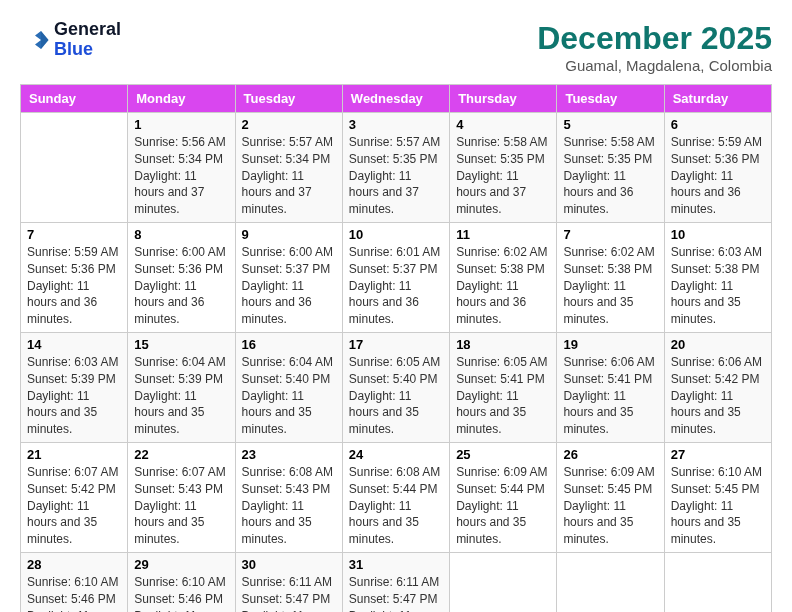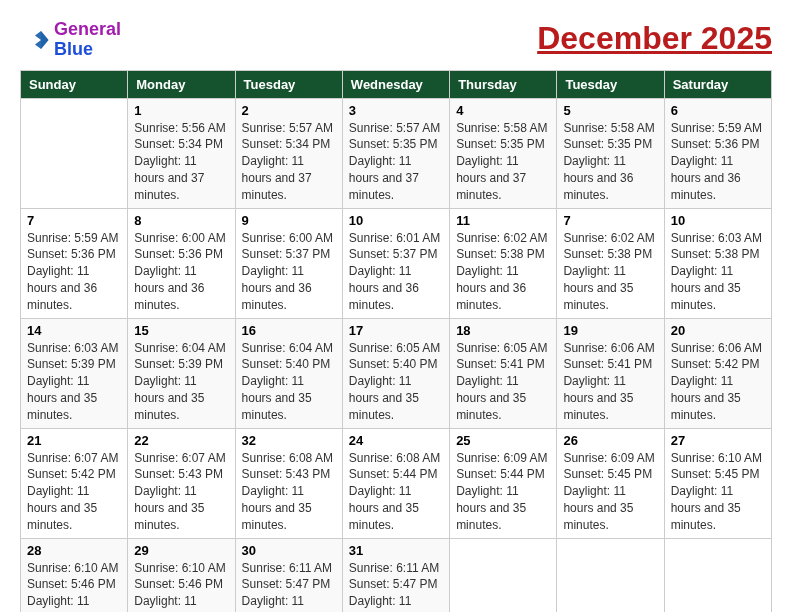--- a/index.html
+++ b/index.html
@@ -27,7 +27,7 @@
       line-height: 1.1;
     }
     .logo-text span {
-      color: #a21caf;
+      color: #0f172a;
     }
     .logo-icon {
       width: 30px;

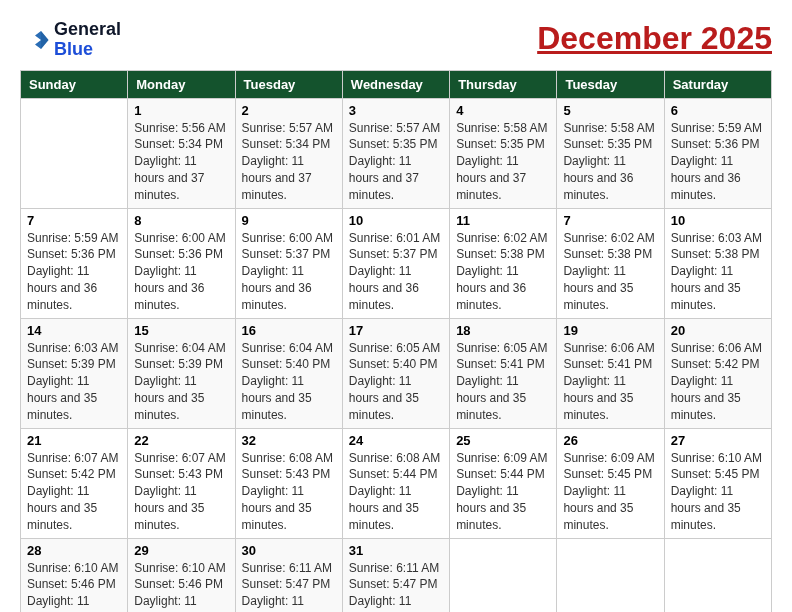--- a/index.html
+++ b/index.html
@@ -40,8 +40,7 @@
     .main-title {
       font-size: 32px;
       font-weight: bold;
-      color: #b91c1c;
-      text-decoration: underline;
+      color: #0f766e;
     }
     .subtitle {
       font-size: 15px;

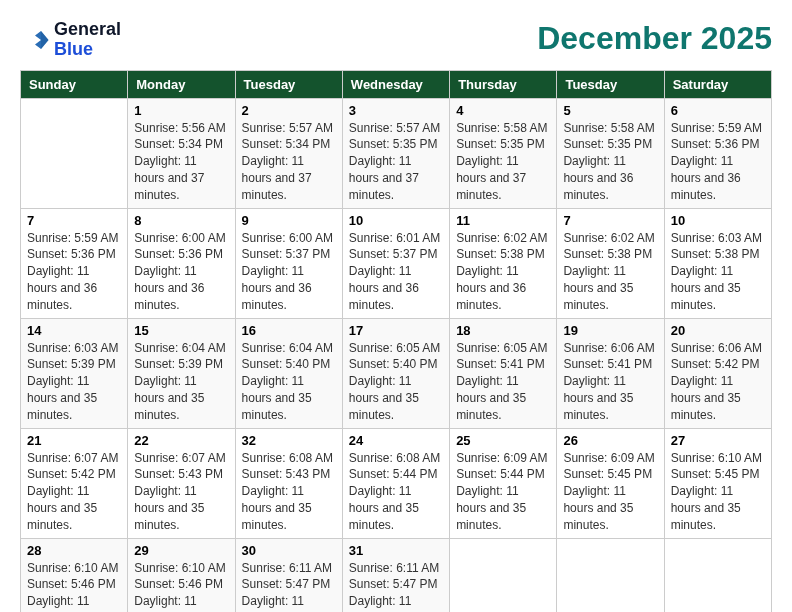--- a/index.html
+++ b/index.html
@@ -104,6 +104,7 @@
   </div>
   <div class="title-area">
     <div class="main-title">December 2025</div>
+    <div class="subtitle">Guamal, Magdalena, Colombia</div>
   </div>
 </div>
 

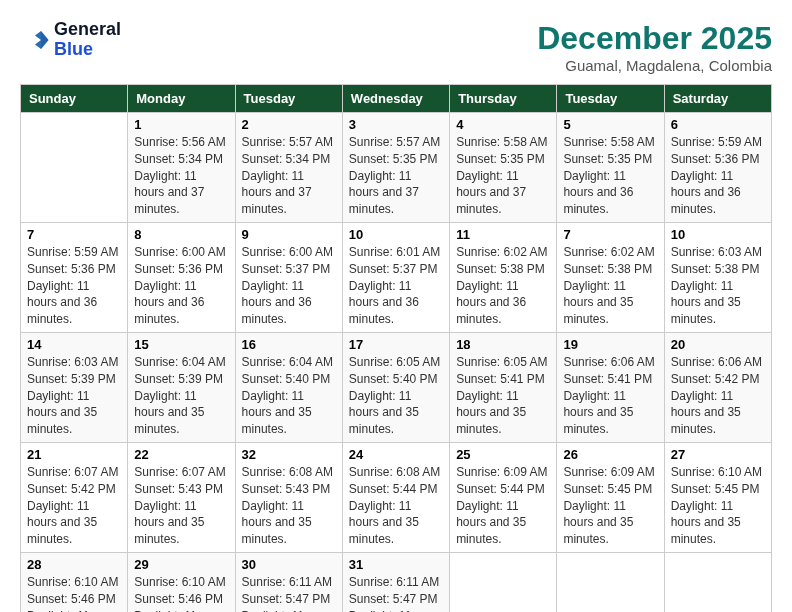--- a/index.html
+++ b/index.html
@@ -52,7 +52,7 @@
       font-size: 11px;
     }
     thead tr th {
-      background-color: #14532d;
+      background-color: #d946ef;
       color: #fff;
       padding: 6px 8px;
       text-align: left;

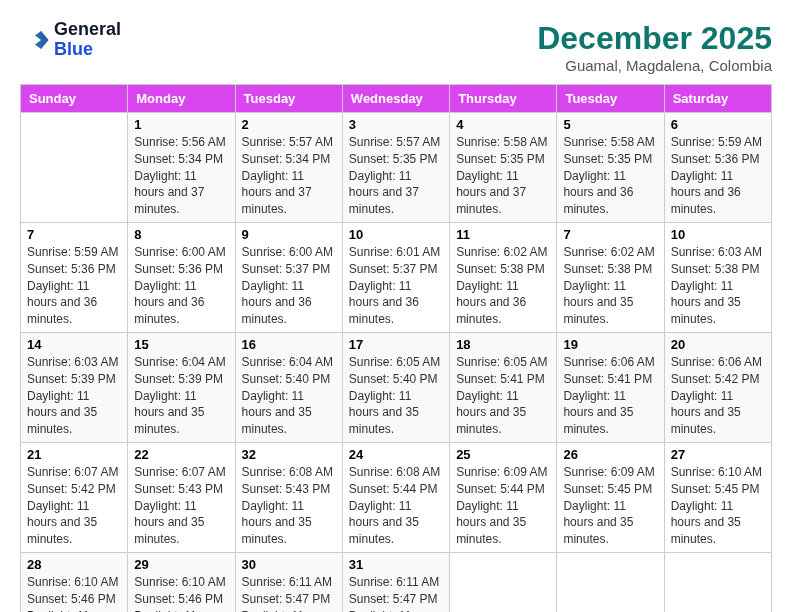--- a/index.html
+++ b/index.html
@@ -173,7 +173,7 @@
         <span class="day-info">Sunrise: 6:07 AM<br>Sunset: 5:42 PM<br>Daylight: 11 hours and 35 minutes.</span></td>
         <td><span class="day-num">22</span>
         <span class="day-info">Sunrise: 6:07 AM<br>Sunset: 5:43 PM<br>Daylight: 11 hours and 35 minutes.</span></td>
-        <td><span class="day-num">32</span>
+        <td><span class="day-num">23</span>
         <span class="day-info">Sunrise: 6:08 AM<br>Sunset: 5:43 PM<br>Daylight: 11 hours and 35 minutes.</span></td>
         <td><span class="day-num">24</span>
         <span class="day-info">Sunrise: 6:08 AM<br>Sunset: 5:44 PM<br>Daylight: 11 hours and 35 minutes.</span></td>

